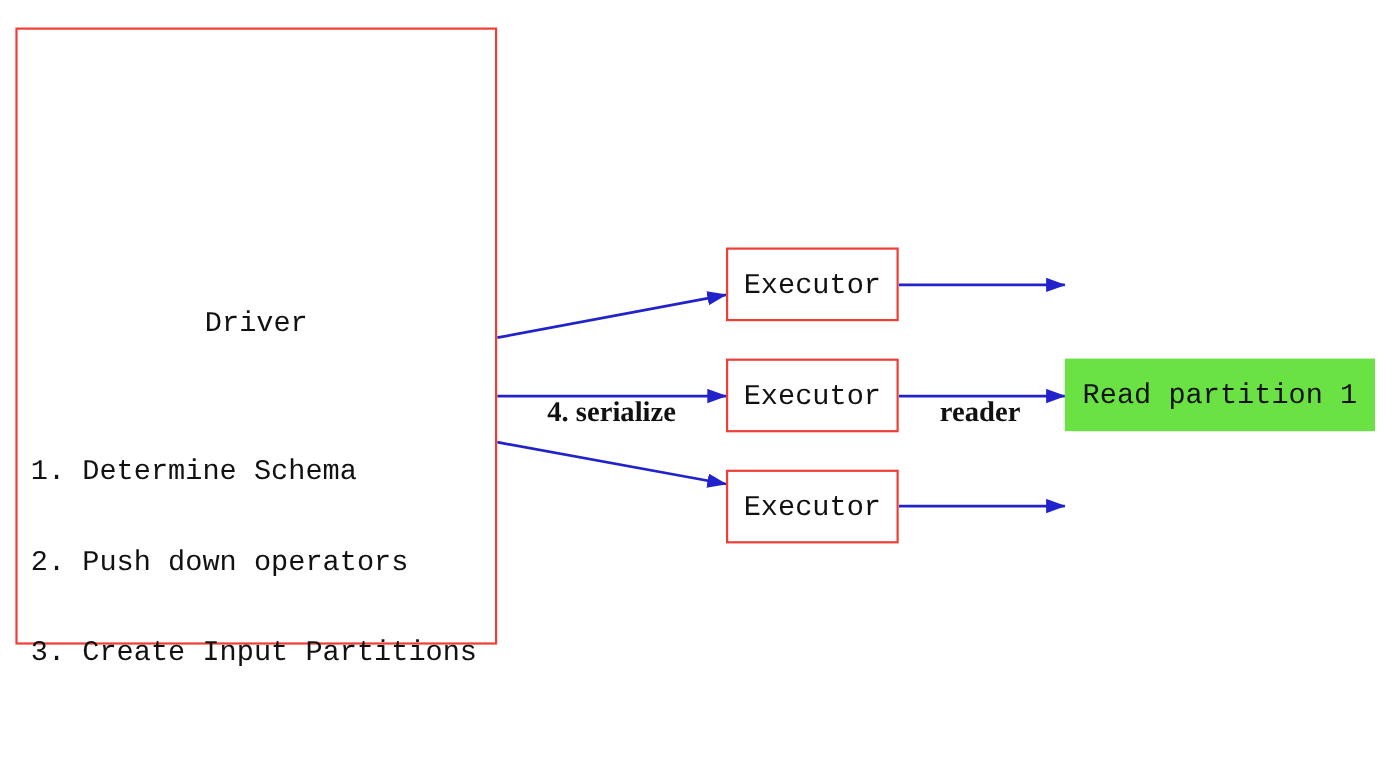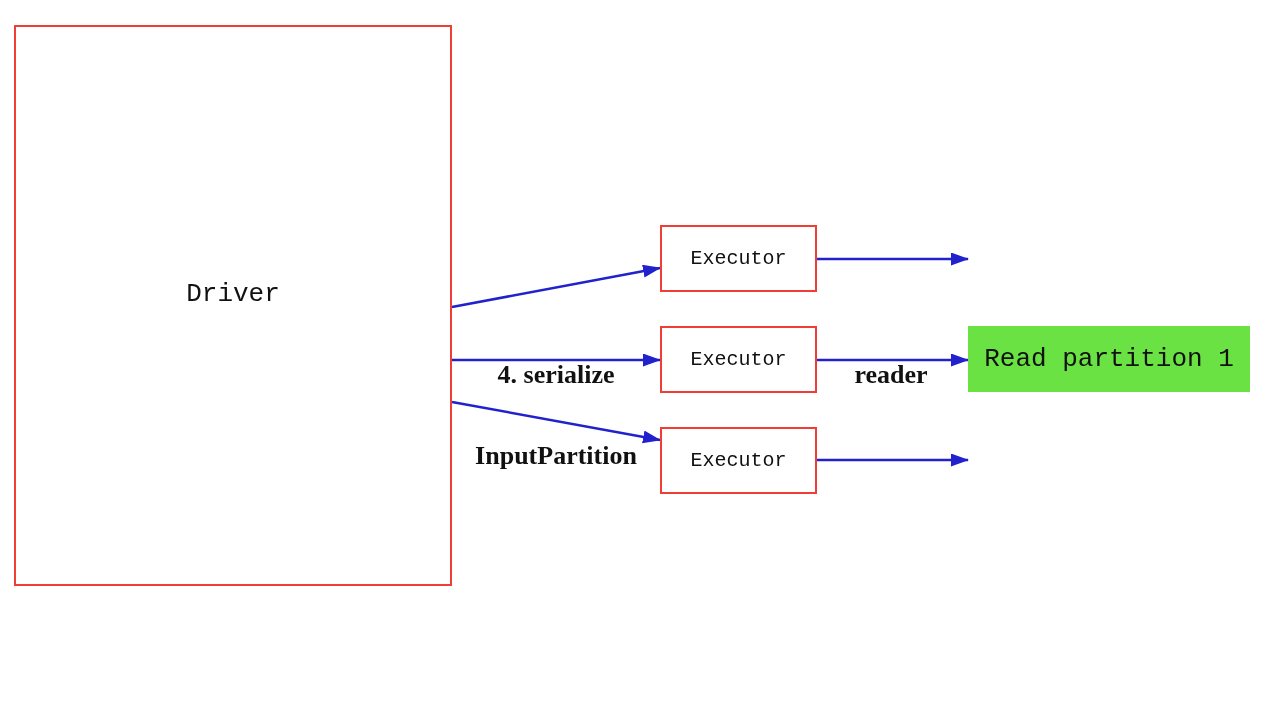--- a/index.html
+++ b/index.html
@@ -47,7 +47,7 @@
   .executor-box{
     left:660px;width:157px;height:67px;
     display:flex;align-items:center;justify-content:center;
-    font-size:20px;
+    font-size:26px;
     white-space:pre;
   }
   .exec-0{top:225px;}

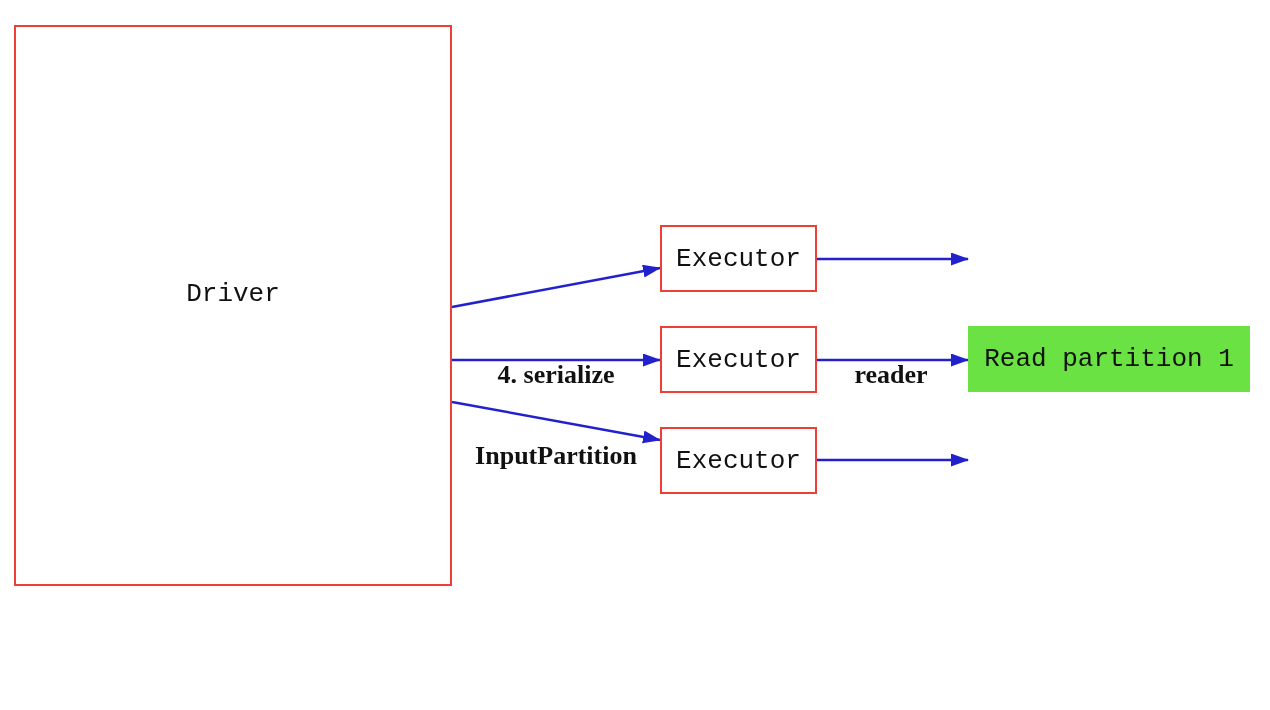--- a/index.html
+++ b/index.html
@@ -97,6 +97,11 @@
 
   <div class="box driver-box">
     <div class="driver-title">Driver</div>
+    <div class="driver-steps">
+      <div>1. Determine Schema</div>
+      <div>2. Push down operators</div>
+      <div>3. Create Input Partitions</div>
+    </div>
   </div>
 
   <div class="box executor-box exec-0">Executor</div>

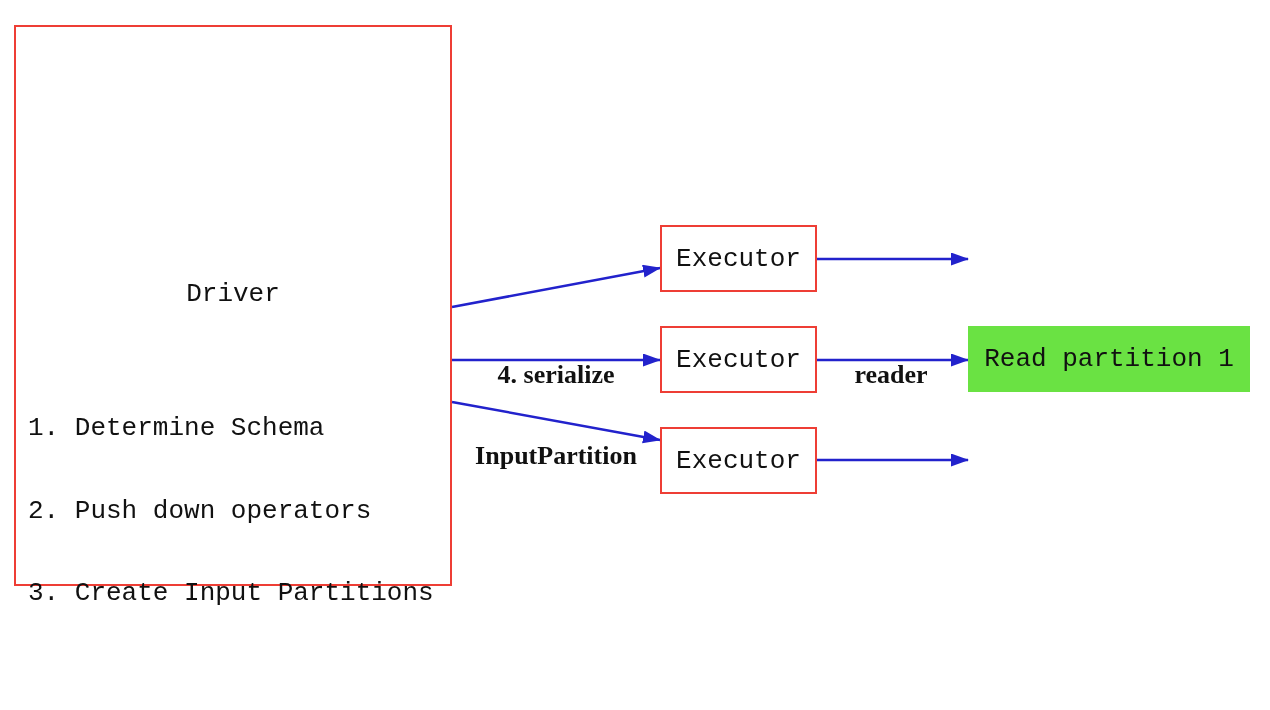--- a/index.html
+++ b/index.html
@@ -112,7 +112,6 @@
 
   <div class="edge-label label-serialize">
     <span>4. serialize</span>
-    <span>InputPartition</span>
   </div>
 
   <div class="edge-label label-create">

